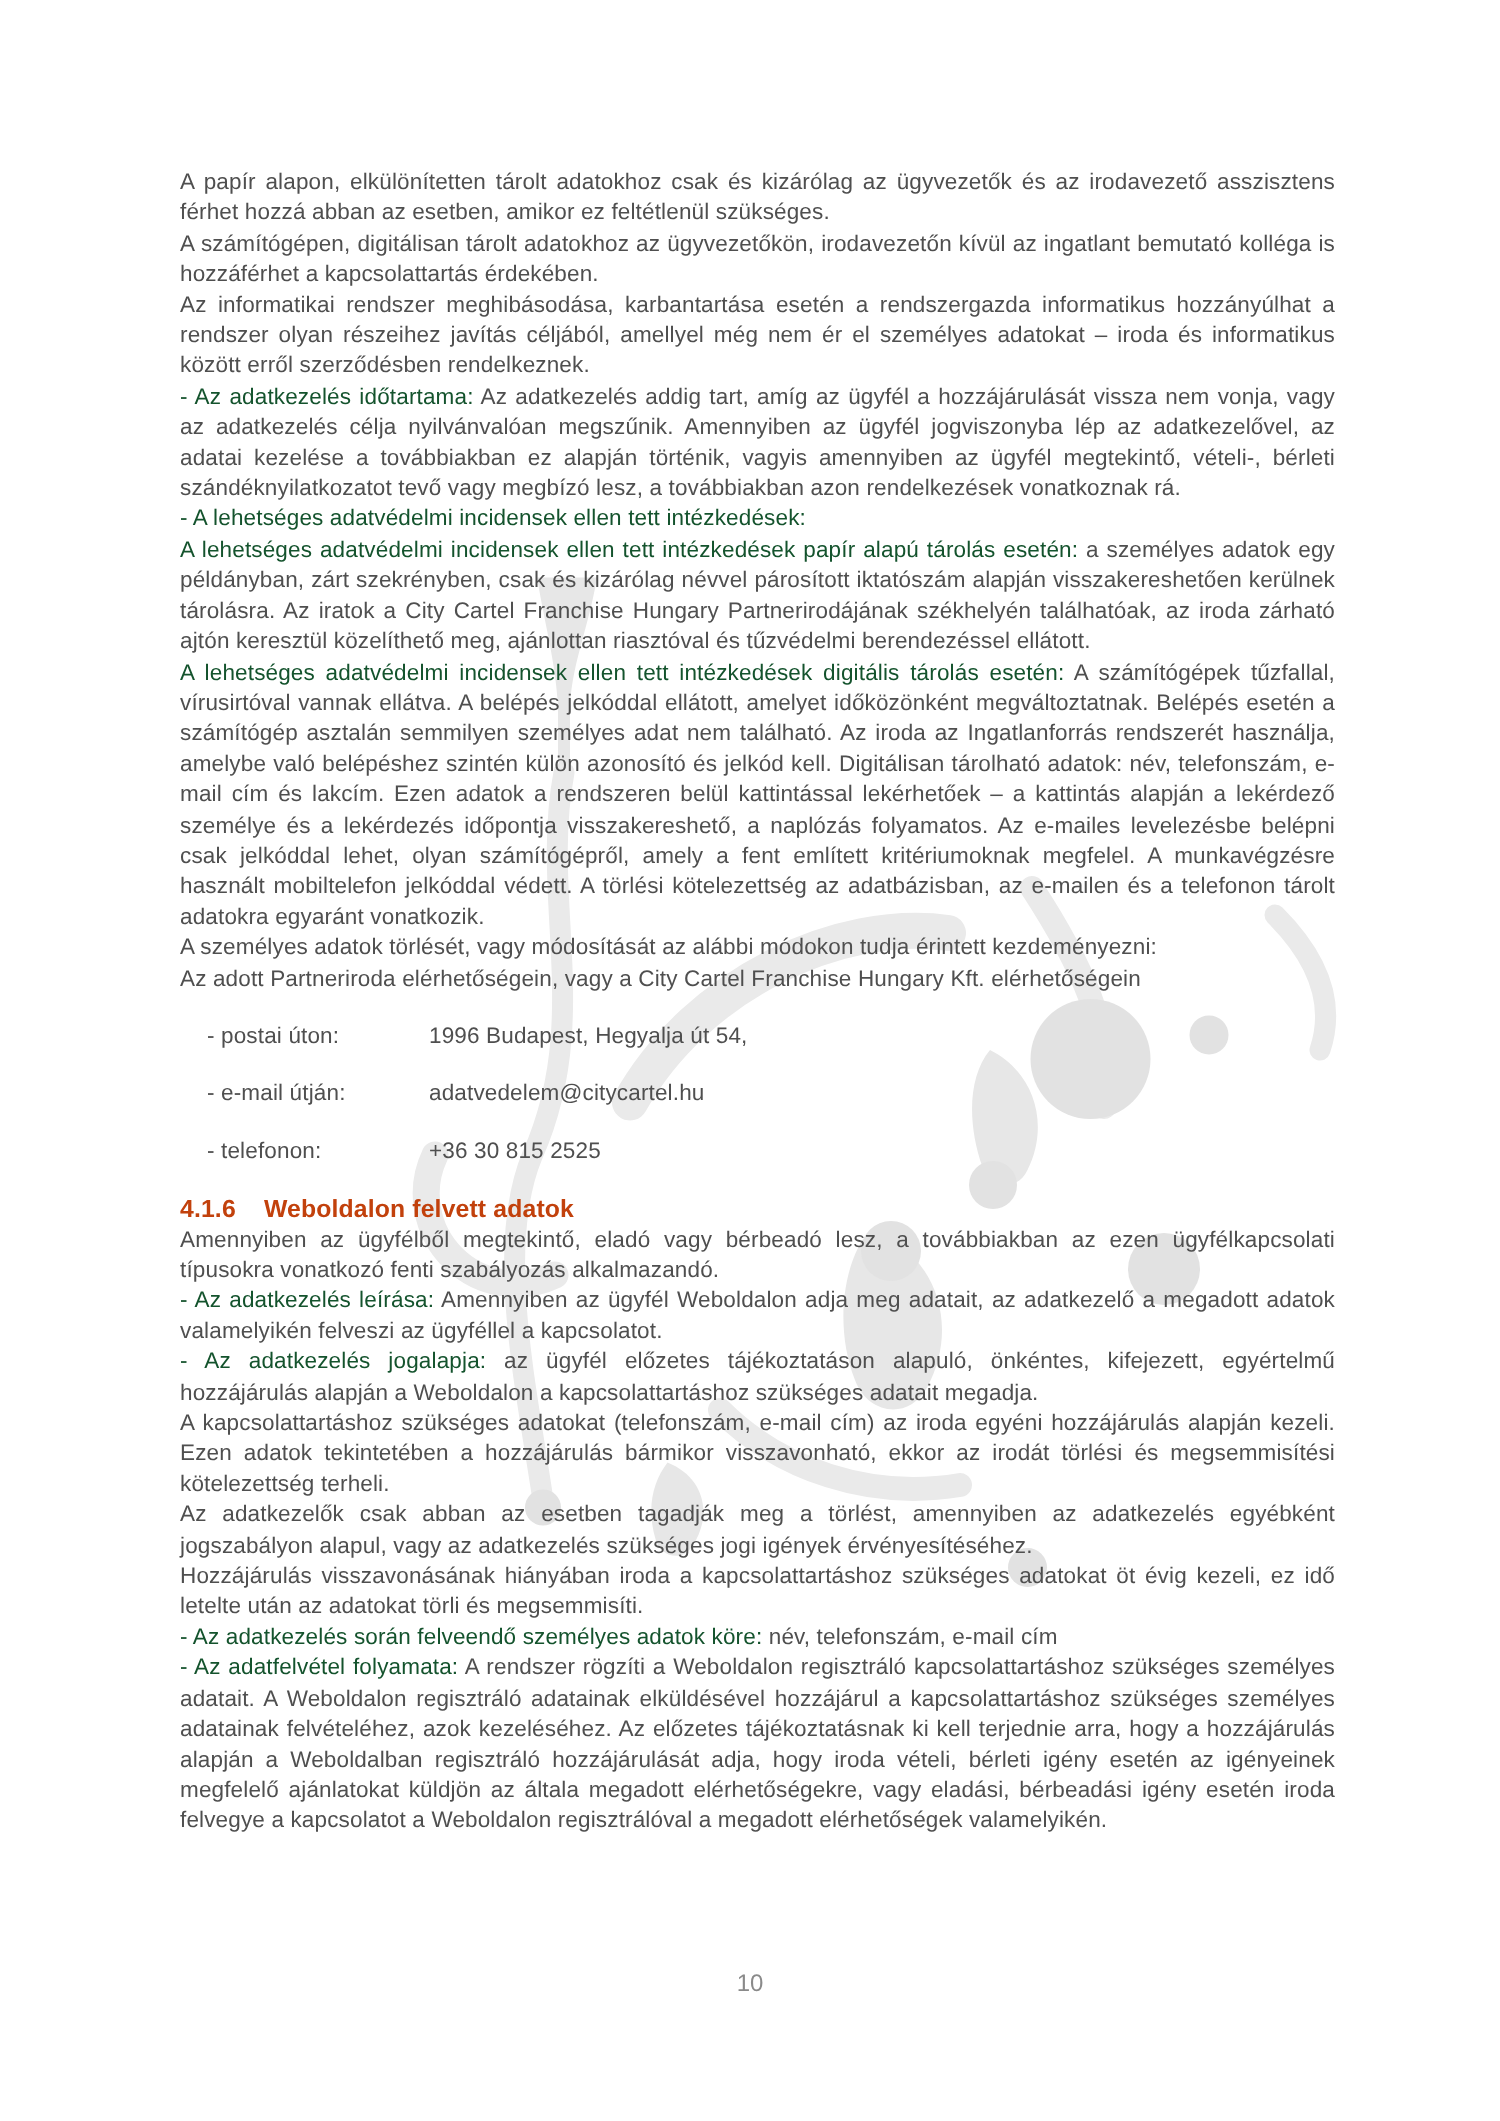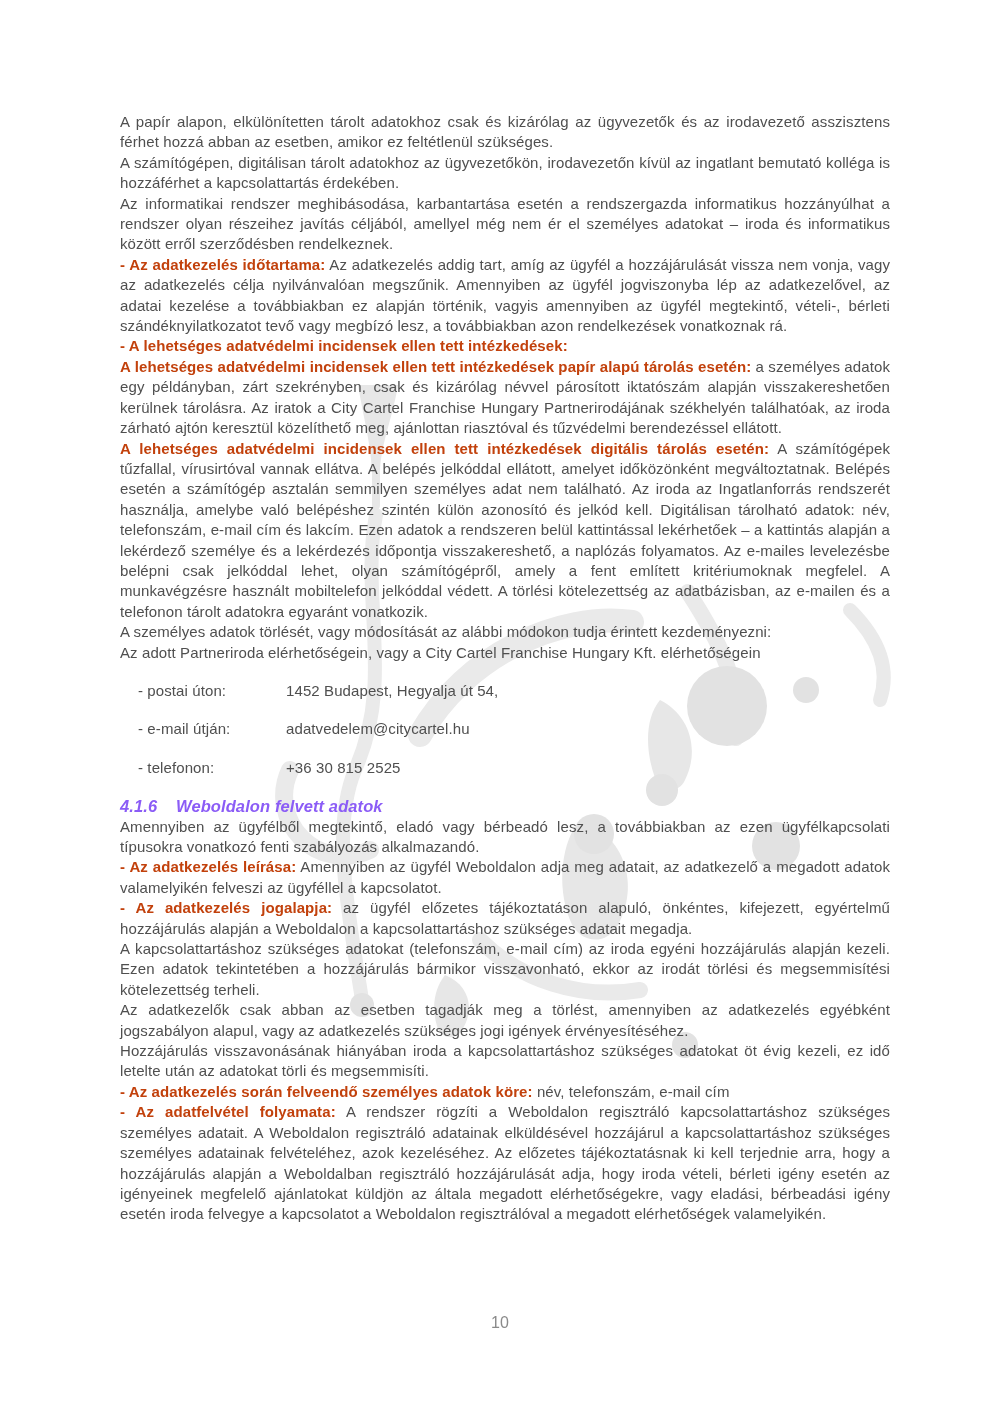--- a/index.html
+++ b/index.html
@@ -27,7 +27,7 @@
     letter-spacing:0.1px;
   }
   .para{margin:0;text-align:justify;}
-  .para strong{color:#c2410c;font-weight:700;}
+  .para strong{color:#14532d;font-weight:400;}
   .heading{
     margin:15px 0 0 0;
     font-size:16.5px;

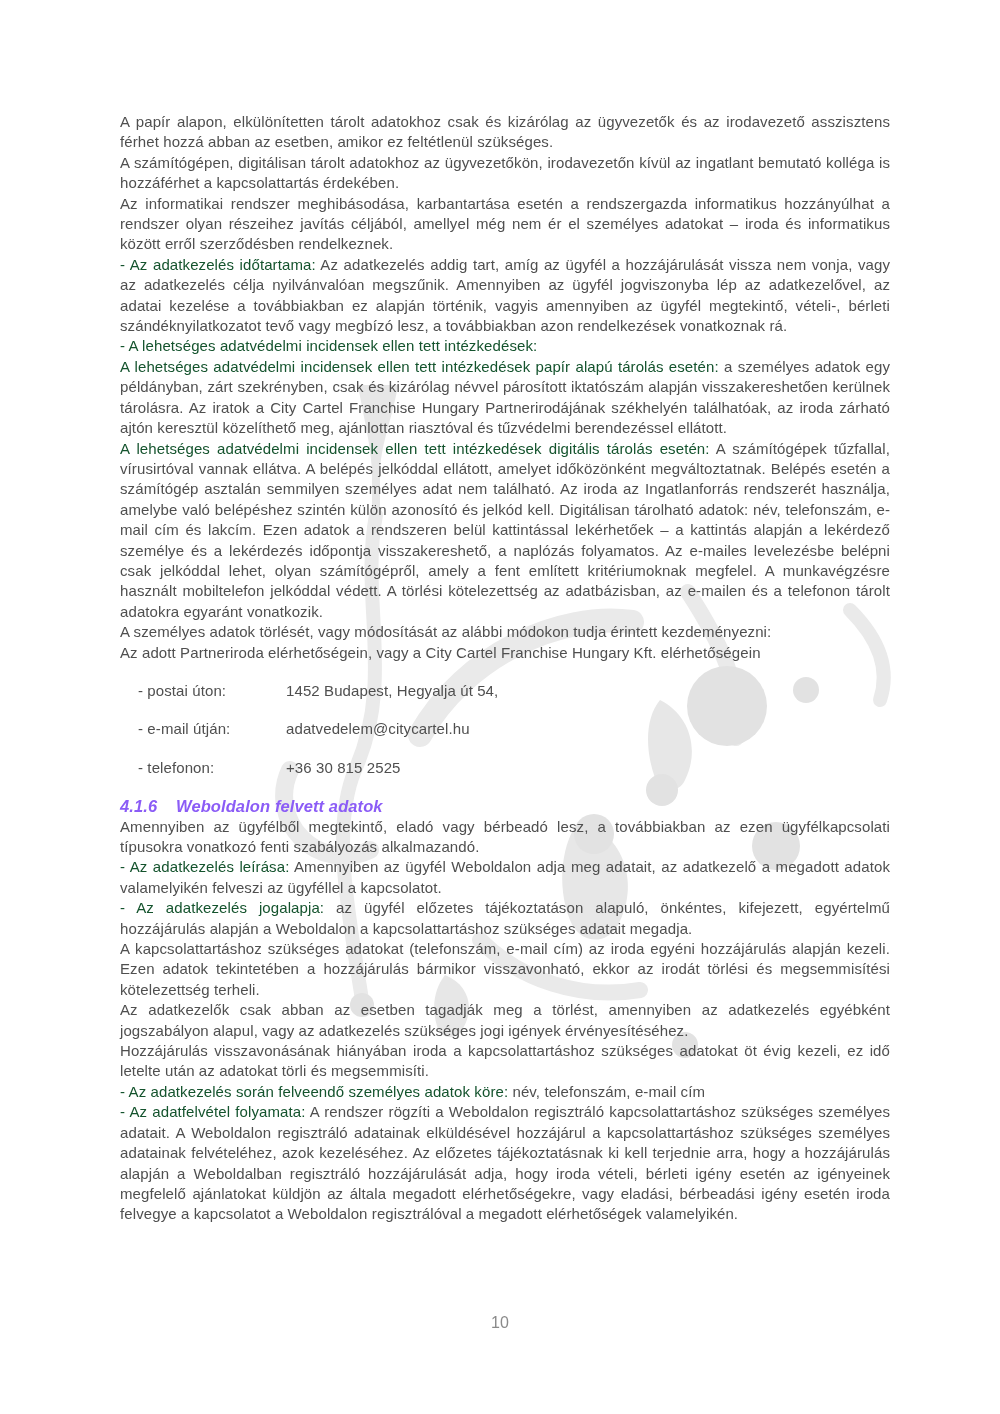--- a/index.html
+++ b/index.html
@@ -91,7 +91,7 @@
       <p class="para"><span>Az adott Partneriroda elérhetőségein, vagy a City Cartel Franchise Hungary Kft. elérhetőségein</span></p>
       <div class="contact-row">
         <span class="c-label">- postai úton:</span>
-        <span class="c-value">1452 Budapest, Hegyalja út 54,</span>
+        <span class="c-value">1996 Budapest, Hegyalja út 54,</span>
       </div>
       <div class="contact-row">
         <span class="c-label">- e-mail útján:</span>

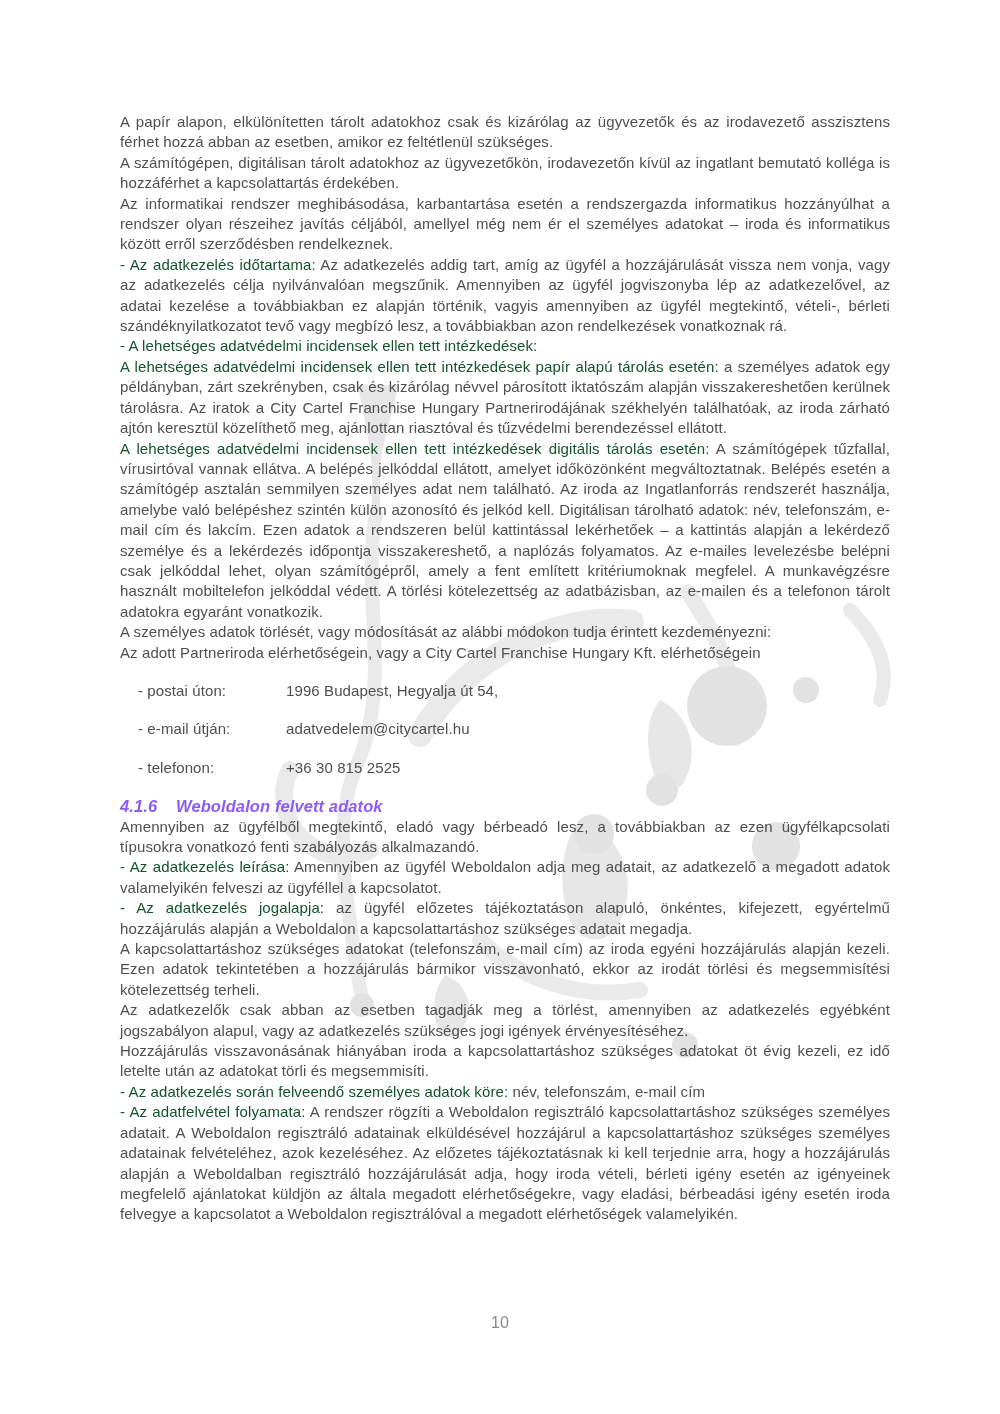--- a/index.html
+++ b/index.html
@@ -32,9 +32,8 @@
     margin:15px 0 0 0;
     font-size:16.5px;
     line-height:20.4px;
-    color:#8b5cf6;
+    color:#c2410c;
     font-weight:700;
-    font-style:italic;
   }
   .h-num{display:inline-block;min-width:56px;}
   .contact-row{display:flex;margin:18px;}

